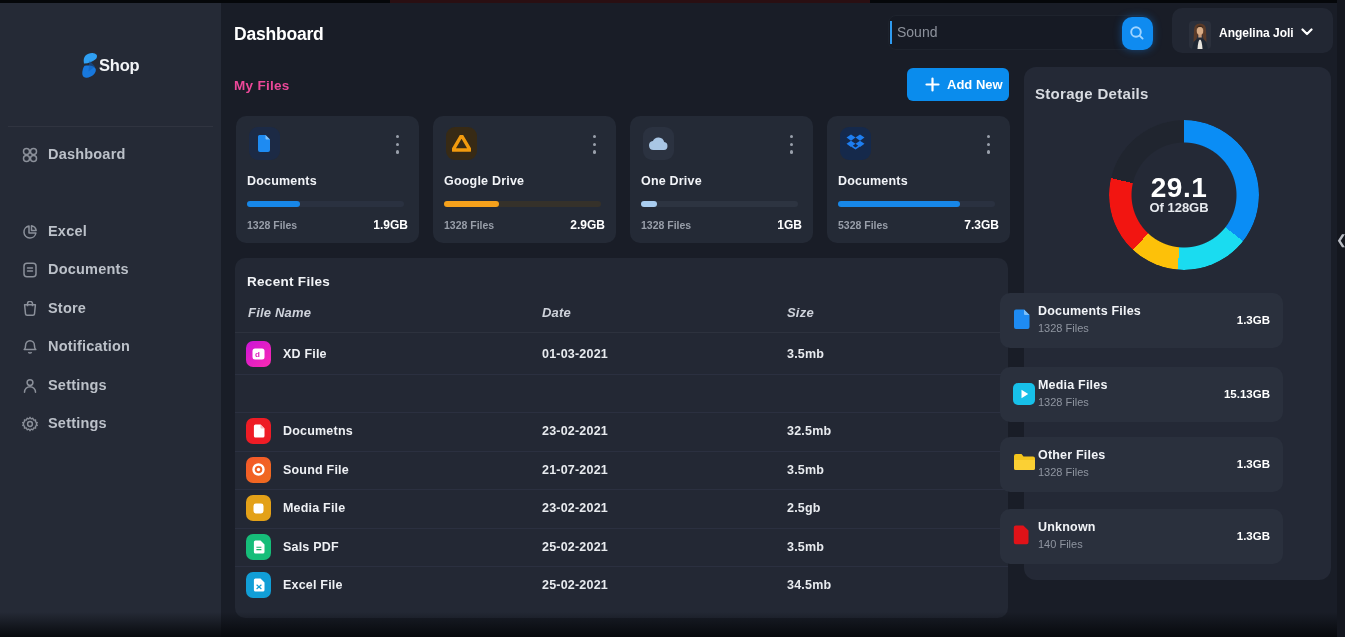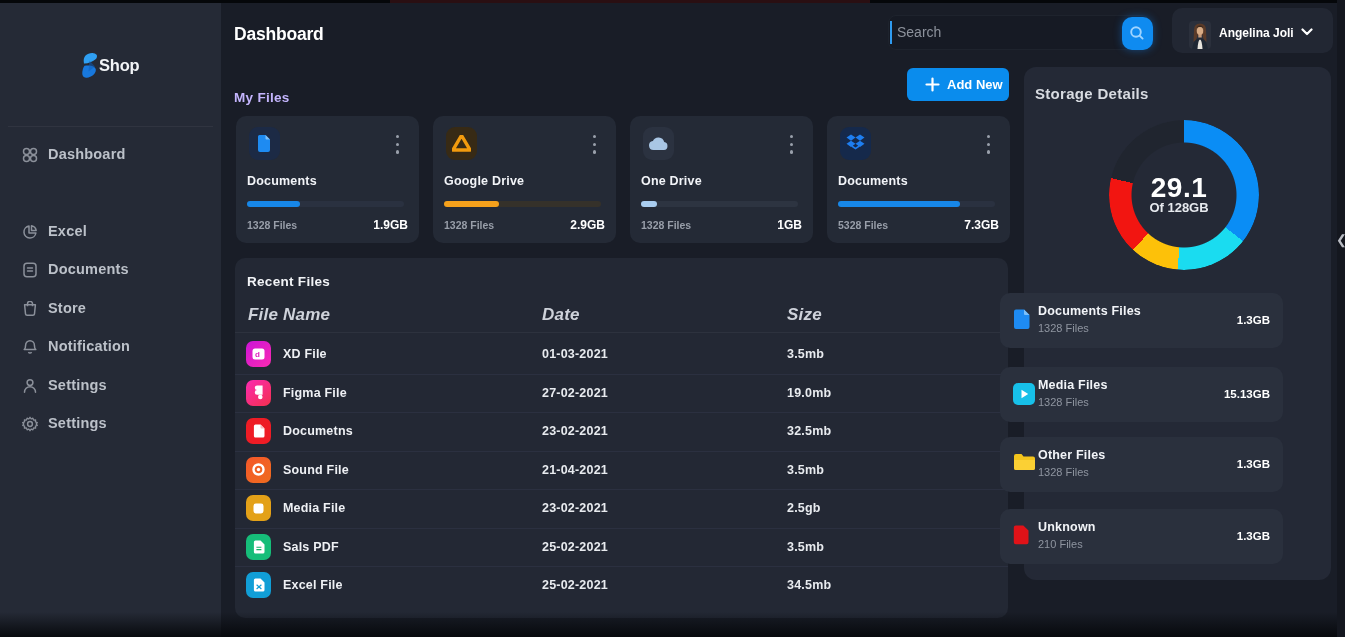--- a/index.html
+++ b/index.html
@@ -143,7 +143,7 @@
 
   <div id="title" class="abs">Dashboard</div>
   <div id="search" class="abs"></div>
-  <div id="searchTxt" class="abs">Search</div>
+  <div id="searchTxt" class="abs">Sound</div>
   <div id="cursor" class="abs"></div>
   <div id="searchBtn" class="abs"></div>
   <svg class="abs" style="left:1129px;top:25px" width="17" height="17" viewBox="0 0 17 17">

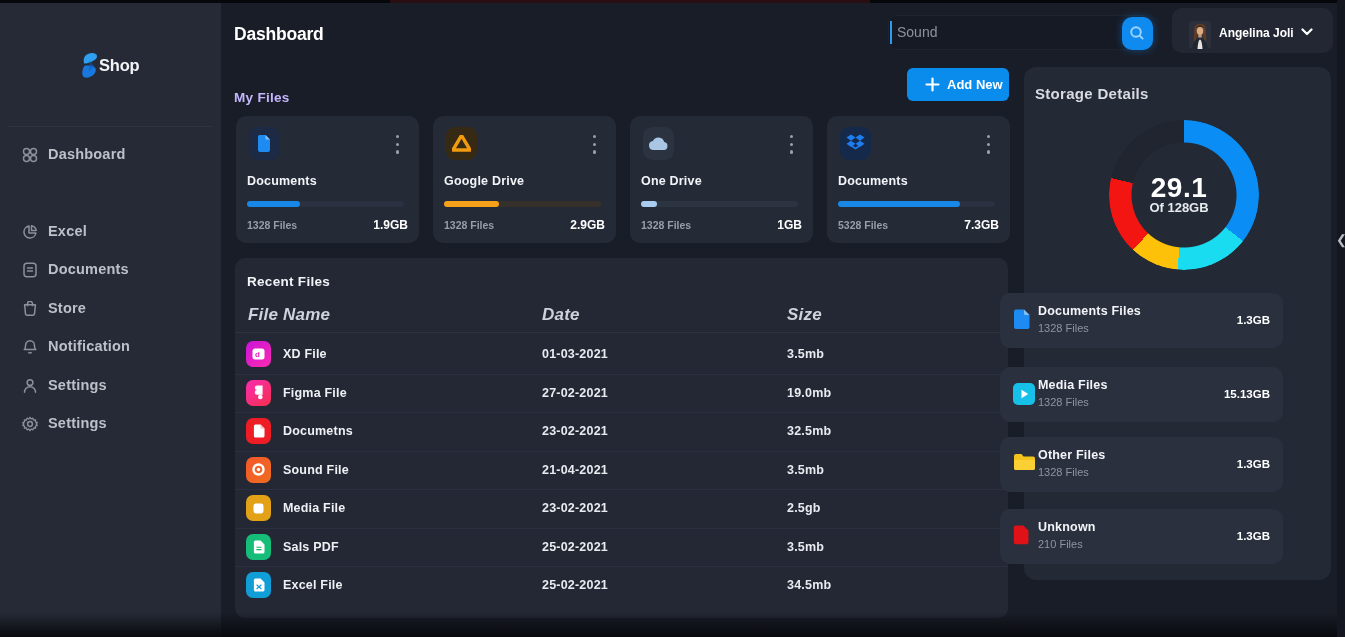--- a/index.html
+++ b/index.html
@@ -28,7 +28,7 @@
 #chev { left:1301px; top:28px; }
 
 
-#myFiles { left:234px; top:78px; font-size:13.5px; font-weight:bold; color:#c4b5fd; letter-spacing:.3px;margin-top:12px; }
+#myFiles { left:234px; top:78px; font-size:13.5px; font-weight:bold; color:#ec4899; letter-spacing:.3px; }
 #addNew { left:907px; top:68px; width:102px; height:33px; background:#0a8ced; border-radius:6px; color:#fff; }
 #addNew span { position:absolute; left:40px; top:9px; font-size:13px; font-weight:bold; }
 

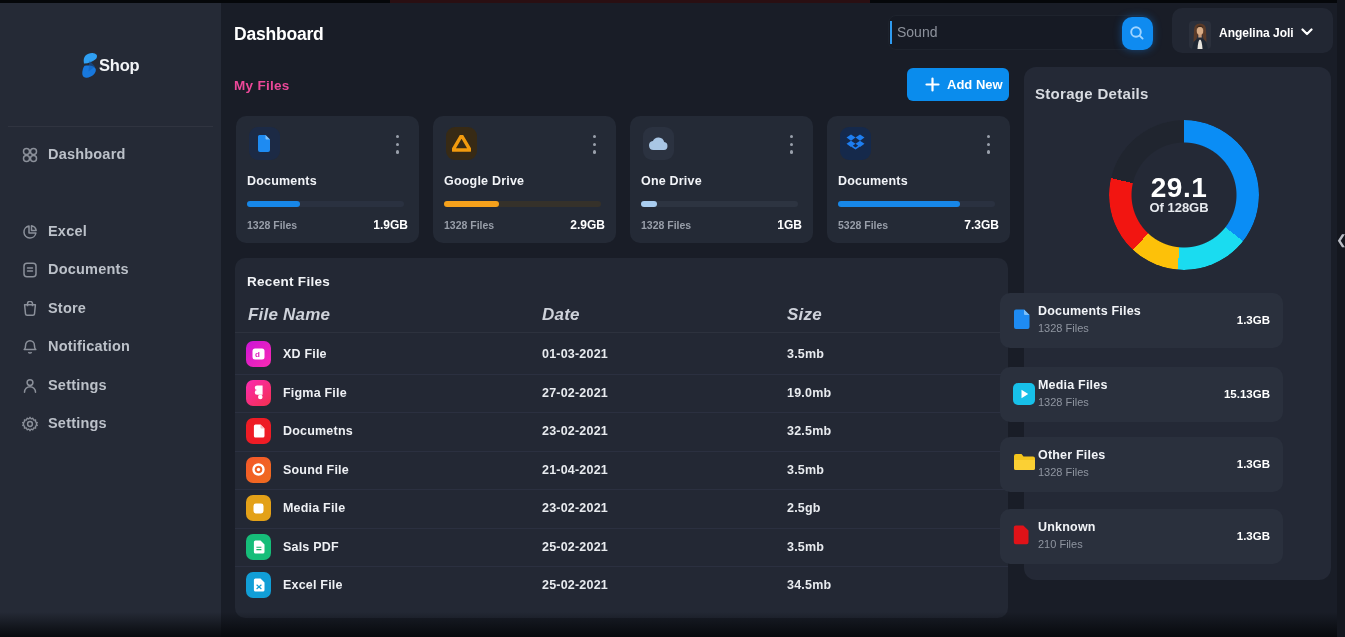--- a/index.html
+++ b/index.html
@@ -45,7 +45,7 @@
 
 #recent { left:235px; top:258px; width:773px; height:360px; background:#232834; border-radius:10px; }
 #recentTitle { left:247px; top:274px; font-size:13.5px; font-weight:bold; color:#f2f4f7; letter-spacing:.3px; }
-.colHead { top:305px; font-size:17px; font-weight:bold; font-style:italic; color:#ced2da; letter-spacing:.2px; }
+.colHead { top:305px; font-size:13px; font-weight:bold; font-style:italic; color:#ced2da; letter-spacing:.2px; }
 #rfsep { left:235px; top:332px; width:773px; height:1px; background:#2d323e; }
 .row { left:235px; width:773px; height:38.5px; }
 .row .ric { position:absolute; left:11px; top:6px; width:25px; height:26px; border-radius:7px; }

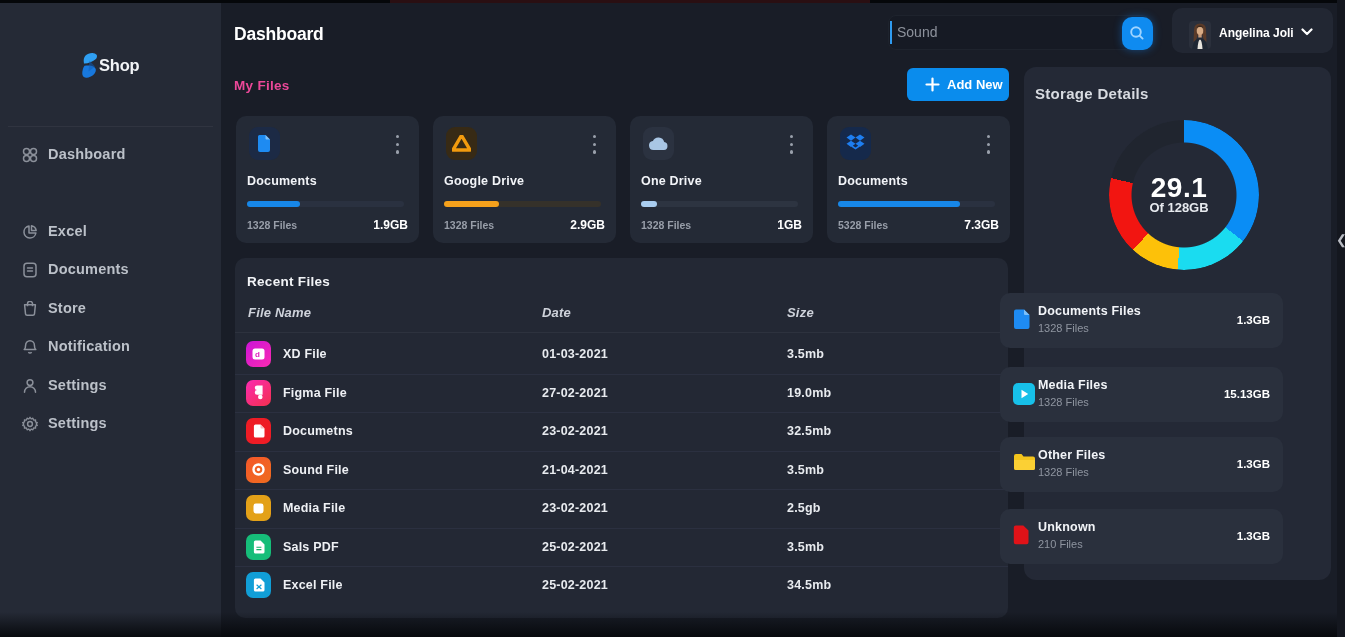--- a/index.html
+++ b/index.html
@@ -267,18 +267,6 @@
       <span class="rs">3.5mb</span>
   </div>
   <div class="abs rowsep" style="top:373.5px"></div>
-  <div class="abs row" style="top:373.5px">
-    <div class="ric" style="background:linear-gradient(140deg,#fb2bb1,#f3304e)">
-      <svg style="position:absolute;left:8px;top:5.5px" width="10" height="15" viewBox="0 0 10 15">
-          <path d="M0.8 2.8 a2.3 2.3 0 0 1 2.3 -2.3 H8.6 V5.1 H3.1 A2.3 2.3 0 0 1 0.8 2.8 Z" fill="#fff"></path>
-          <path d="M0.8 7.4 a2.3 2.3 0 0 1 2.3 -2.3 H8.6 V9.7 H3.1 A2.3 2.3 0 0 1 0.8 7.4 Z" fill="#fff"></path>
-          <circle cx="6.3" cy="12" r="2.3" fill="#fff"></circle>
-        </svg>
-    </div>
-    <span class="rn">Figma File</span>
-      <span class="rd">27-02-2021</span>
-      <span class="rs">19.0mb</span>
-  </div>
   <div class="abs rowsep" style="top:412px"></div>
   <div class="abs row" style="top:412px">
     <div class="ric" style="background:#ee1c25">

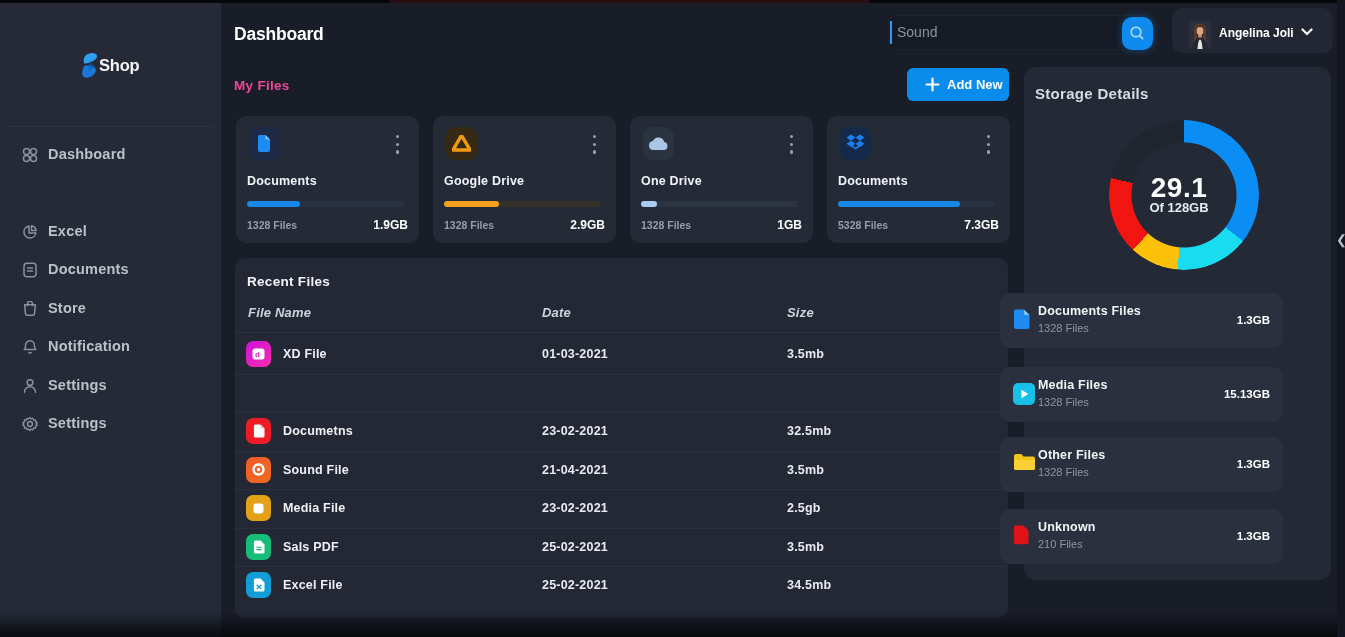--- a/index.html
+++ b/index.html
@@ -288,7 +288,7 @@
         </svg>
     </div>
     <span class="rn">Sound File</span>
-      <span class="rd">21-04-2021</span>
+      <span class="rd">21-07-2021</span>
       <span class="rs">3.5mb</span>
   </div>
   <div class="abs rowsep" style="top:489px"></div>

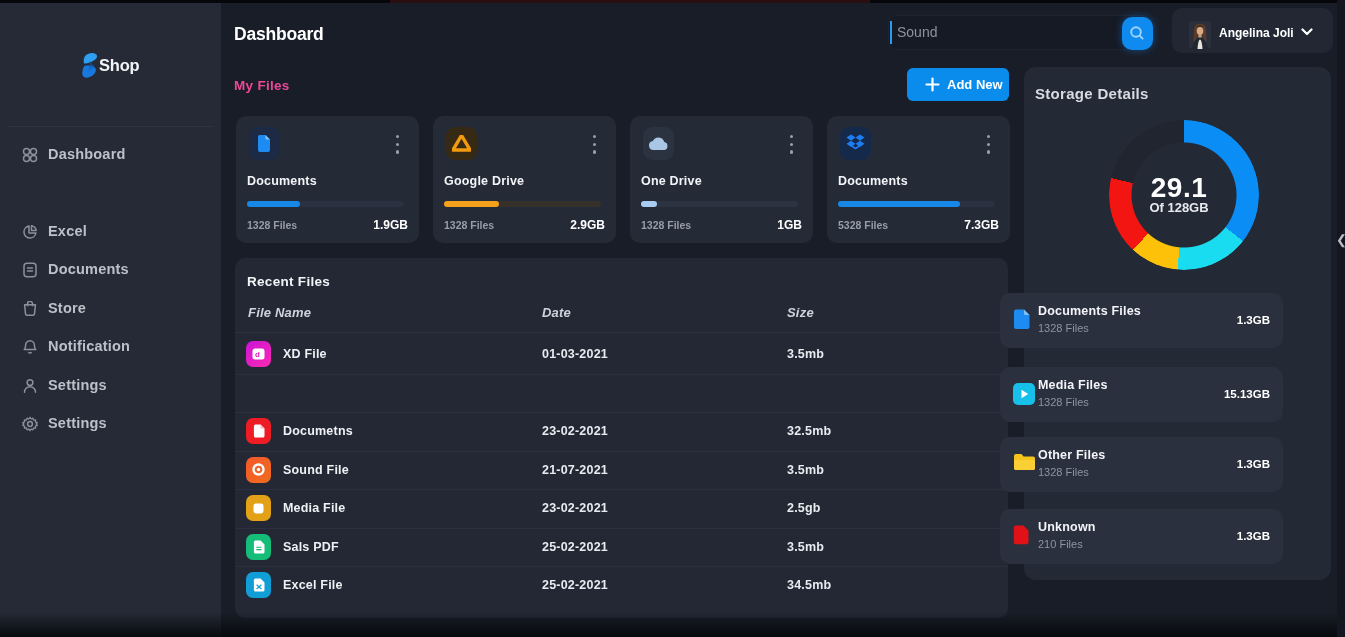--- a/index.html
+++ b/index.html
@@ -364,7 +364,7 @@
         <path d="M2.8 0.5 h7.5 L15.5 5.5 V17.2 a2 2 0 0 1 -2 2 H2.8 a2 2 0 0 1 -2 -2 V2.5 a2 2 0 0 1 2 -2 Z" fill="#e01218"></path>
       </svg>
     <div class="st">Unknown</div>
-      <div class="ss">210 Files</div>
+      <div class="ss">140 Files</div>
       <div class="sv">1.3GB</div>
   </div>
 

